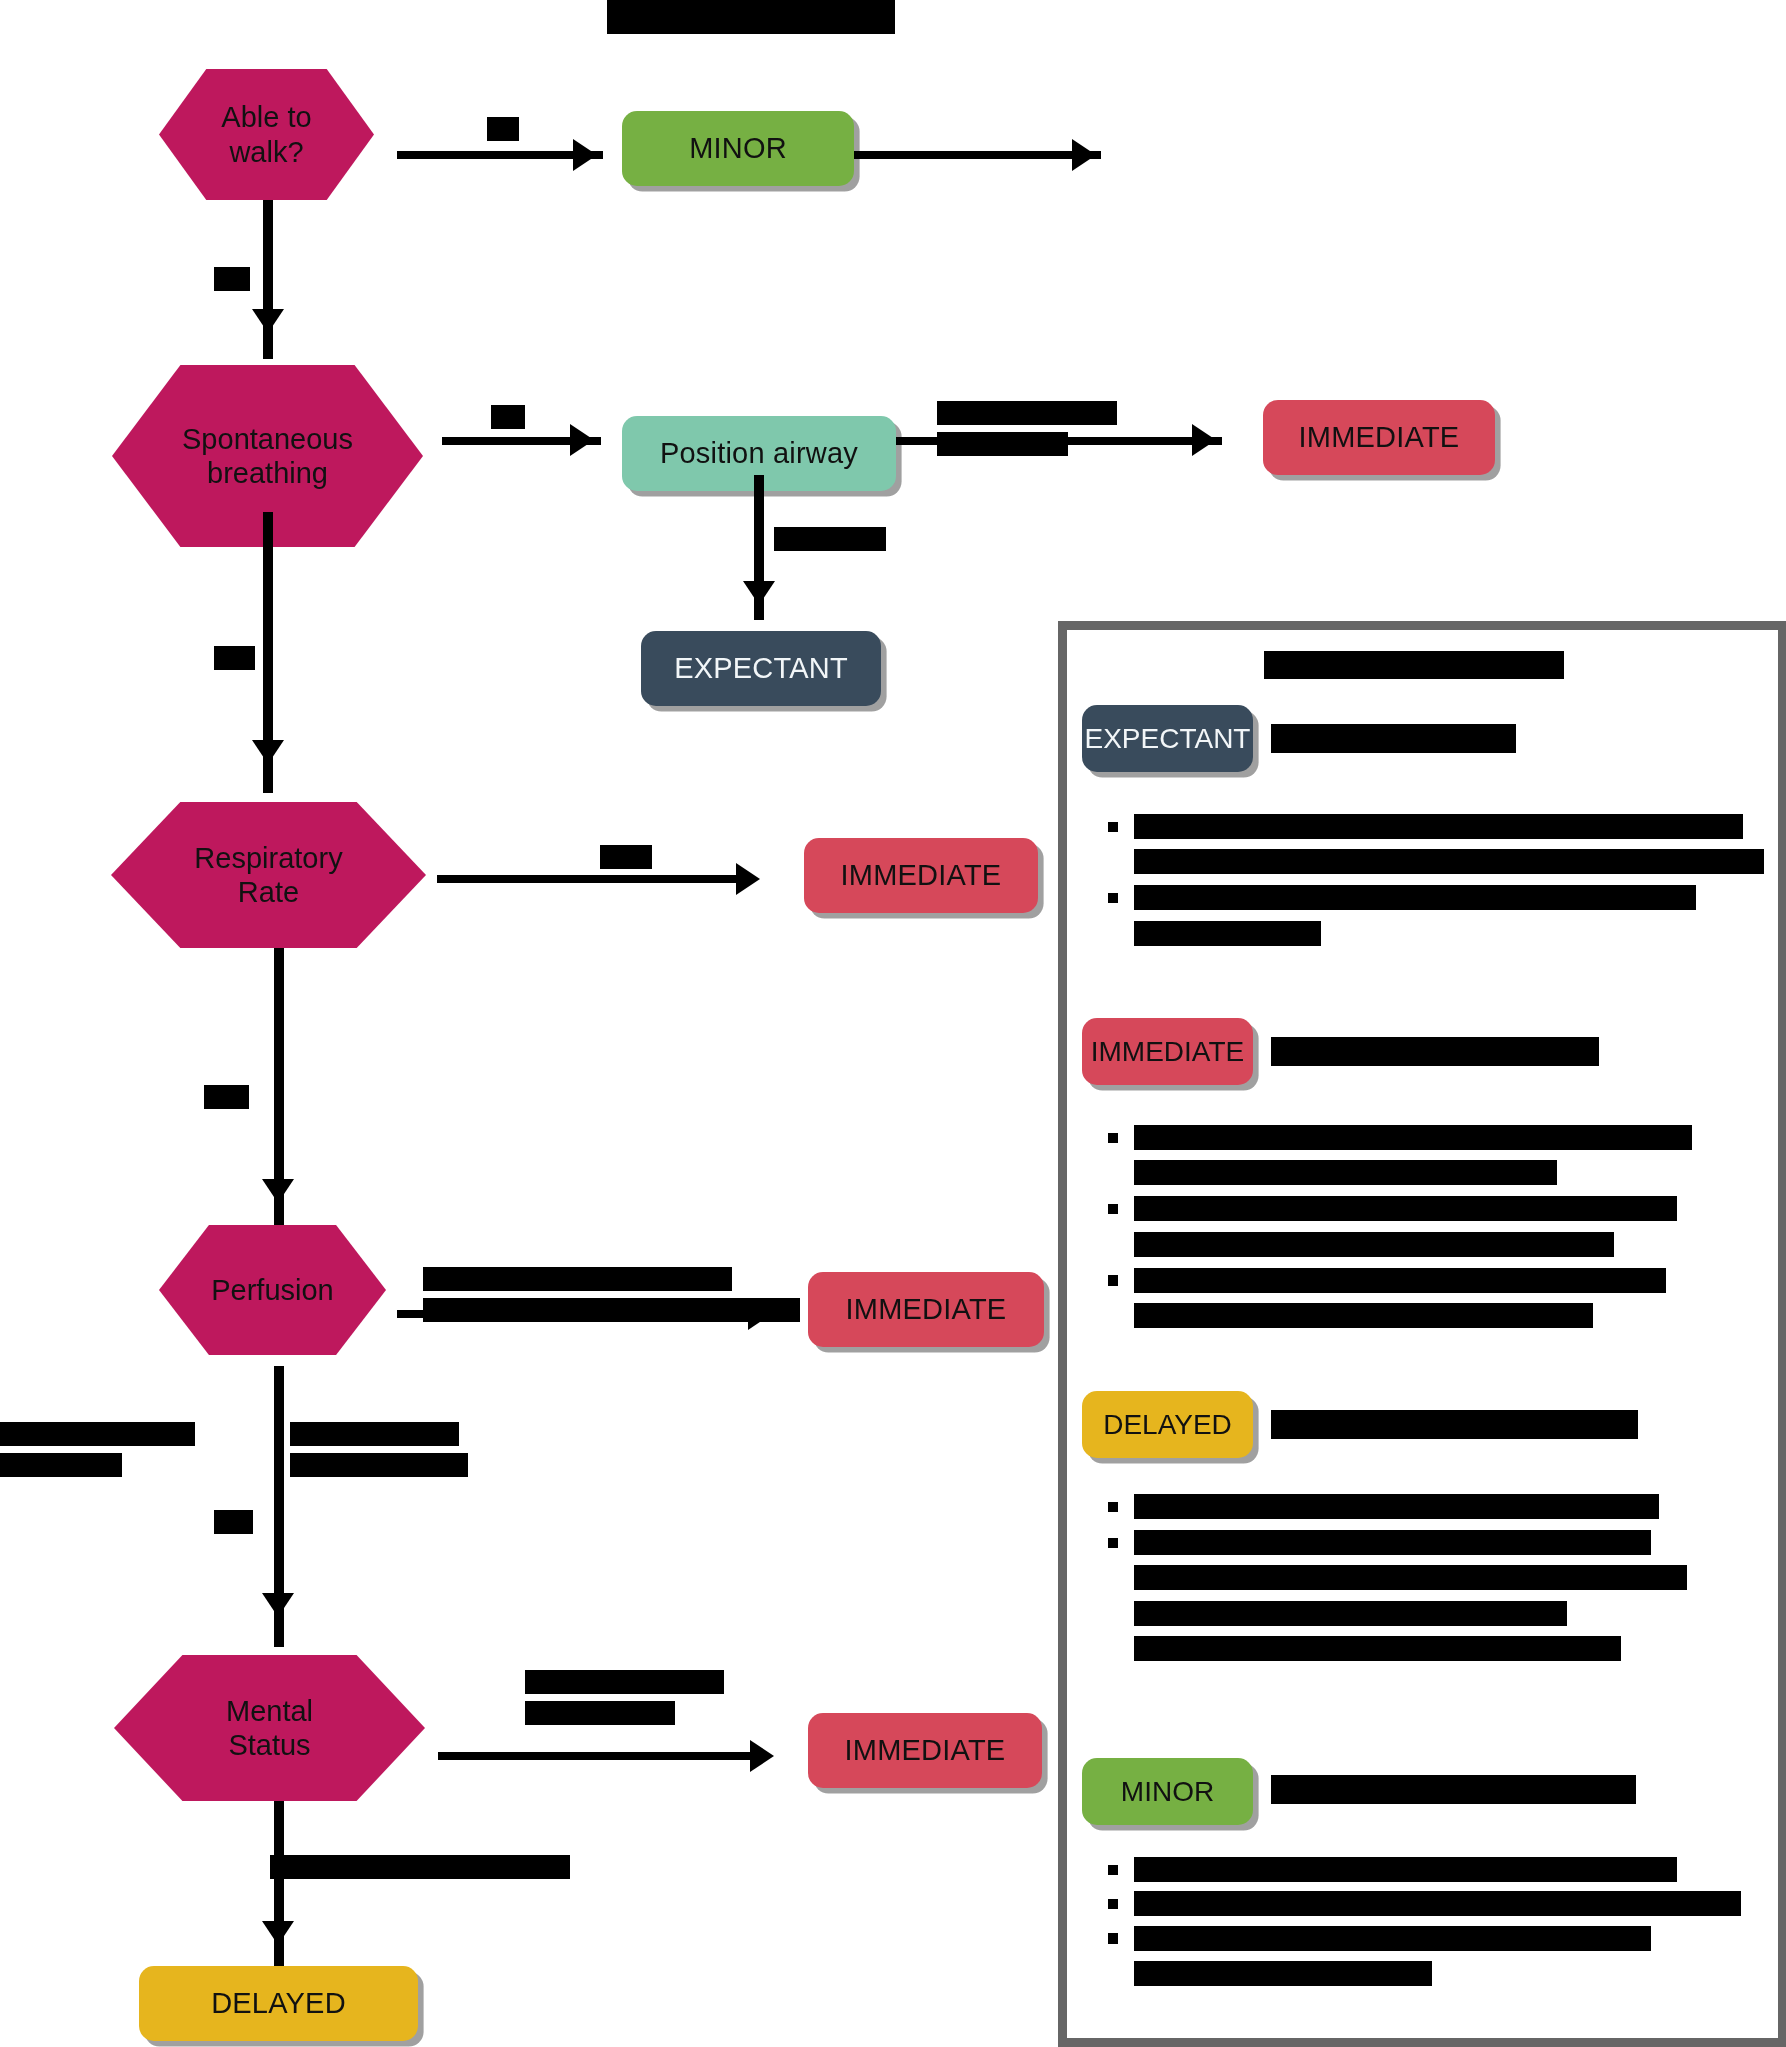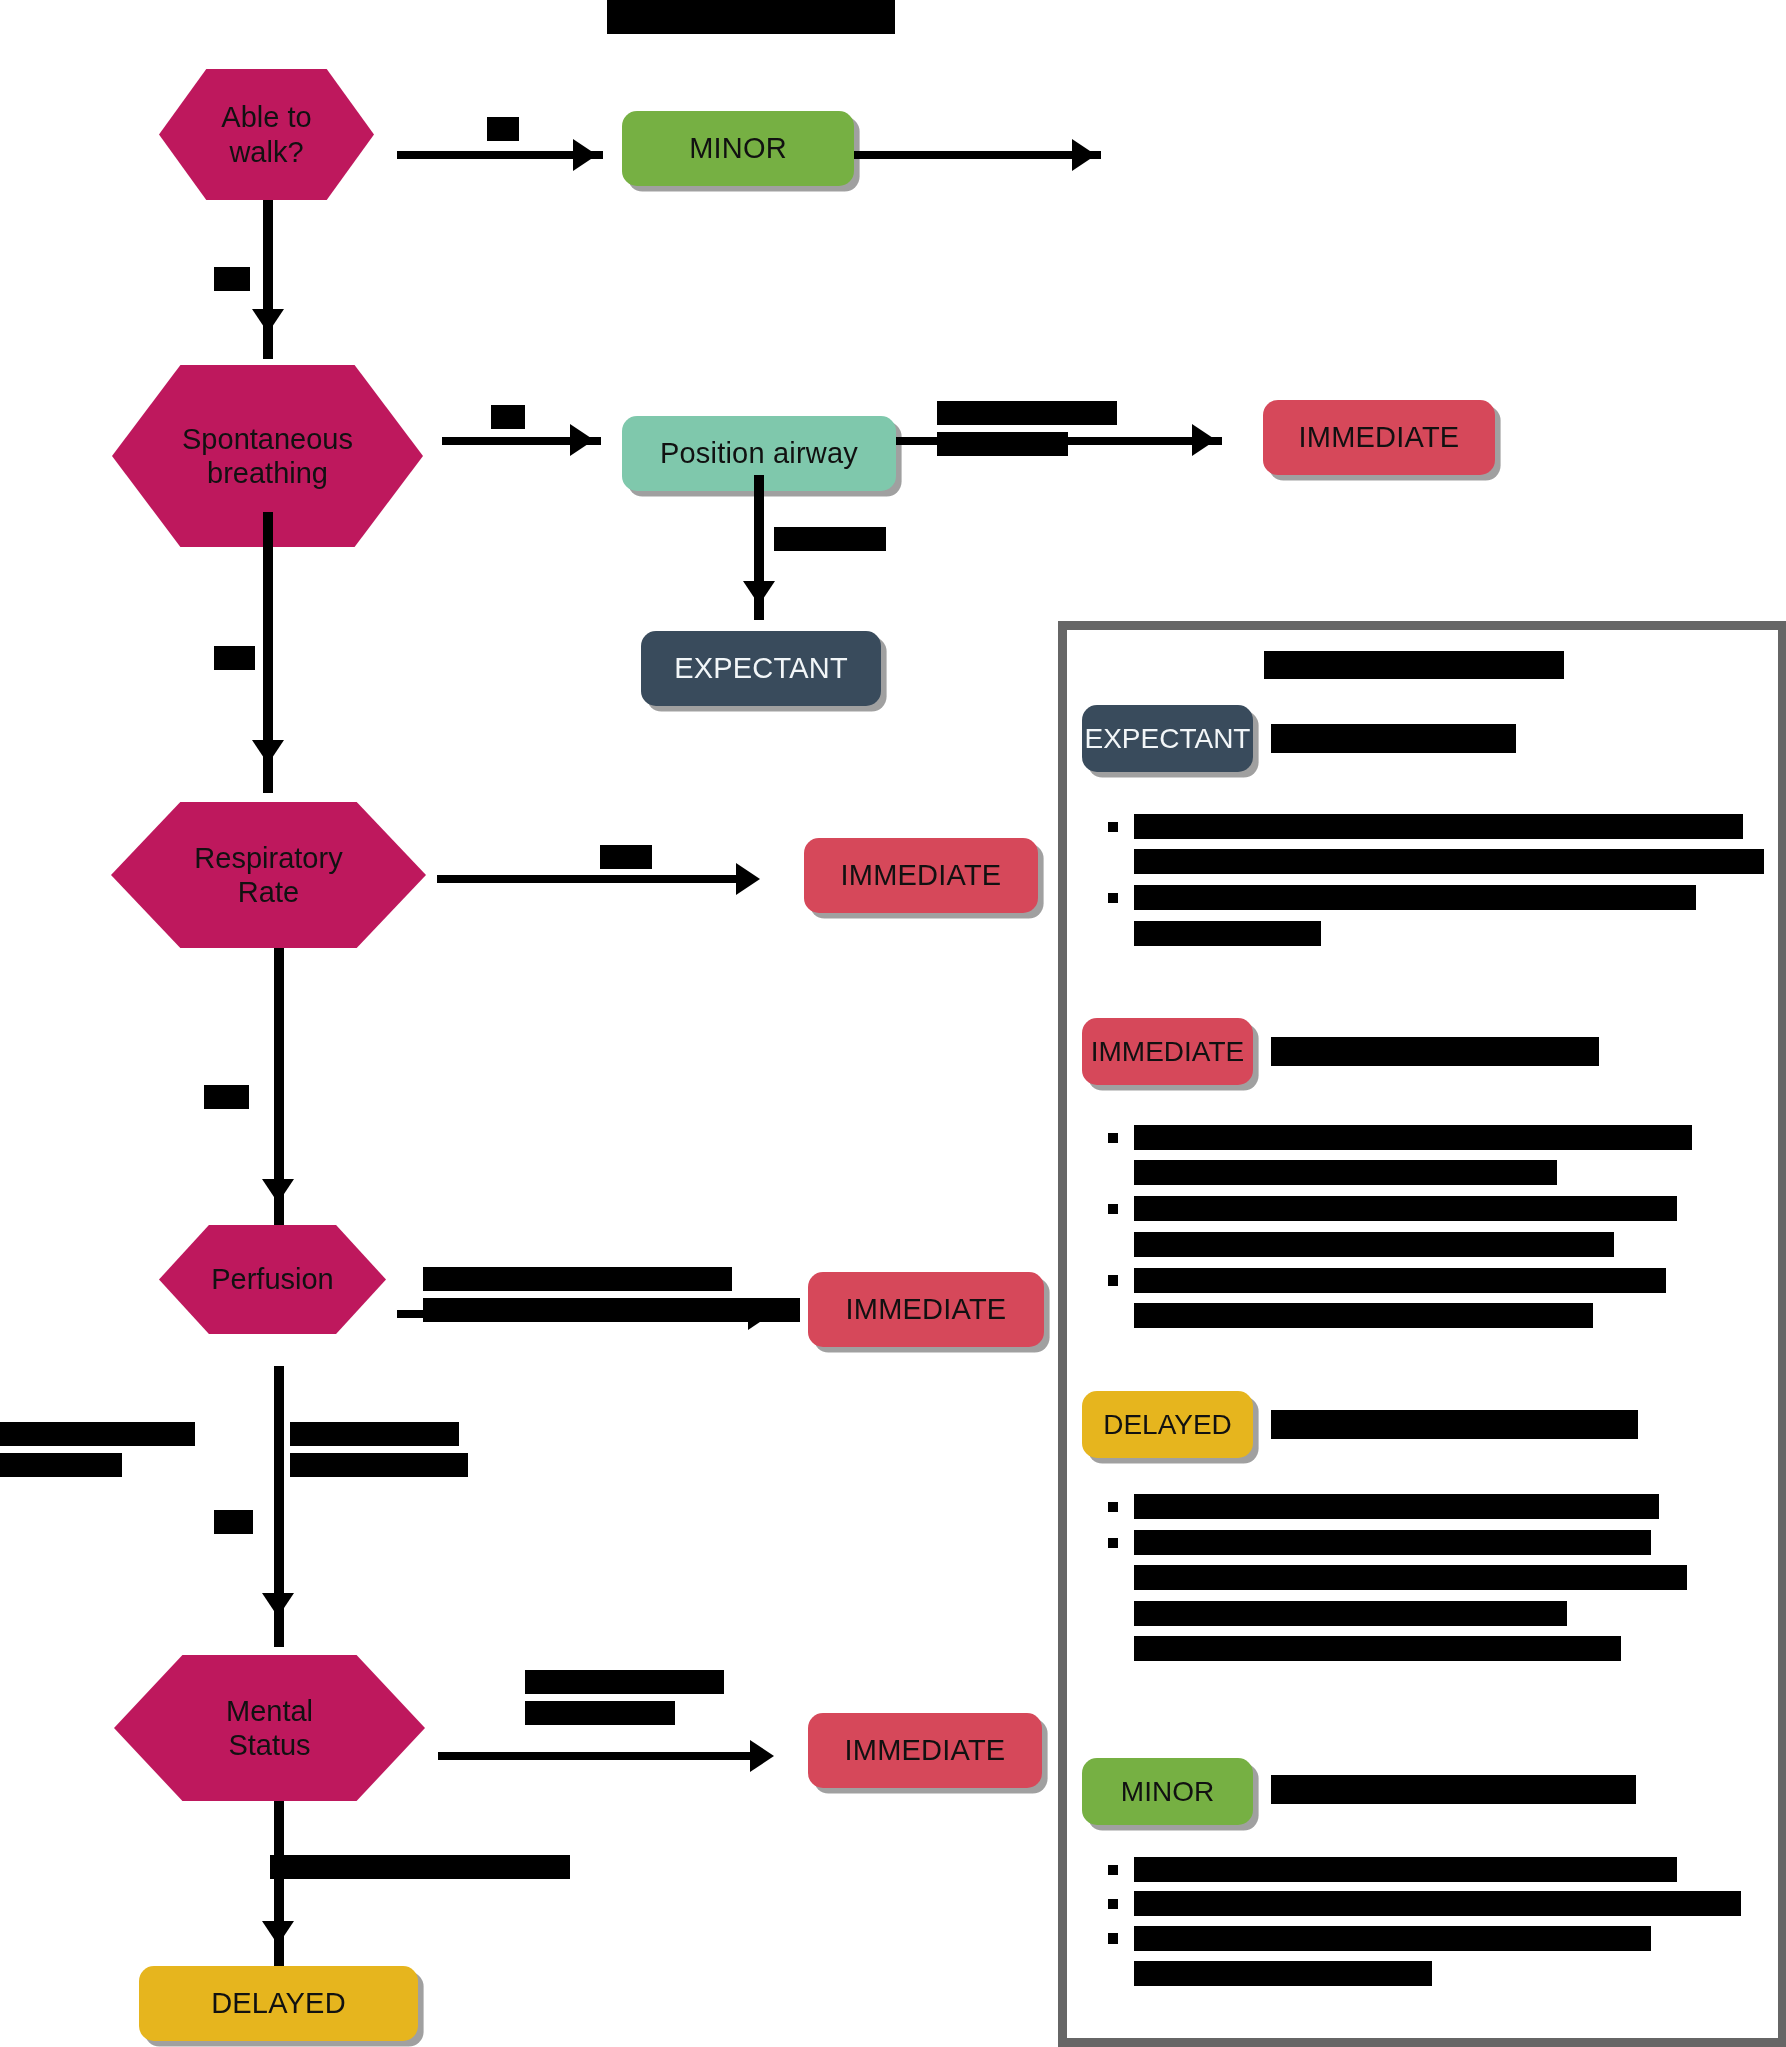--- a/index.html
+++ b/index.html
@@ -226,7 +226,7 @@
     <span style="width:45px;"></span>
   </div>
 
-  <div class="hex" style="left:159px; top:1225px; width:227px; height:109px;">
+  <div class="hex" style="left:159px; top:1225px; width:227px; height:130px;">
     <span>Perfusion</span>
   </div>
 

